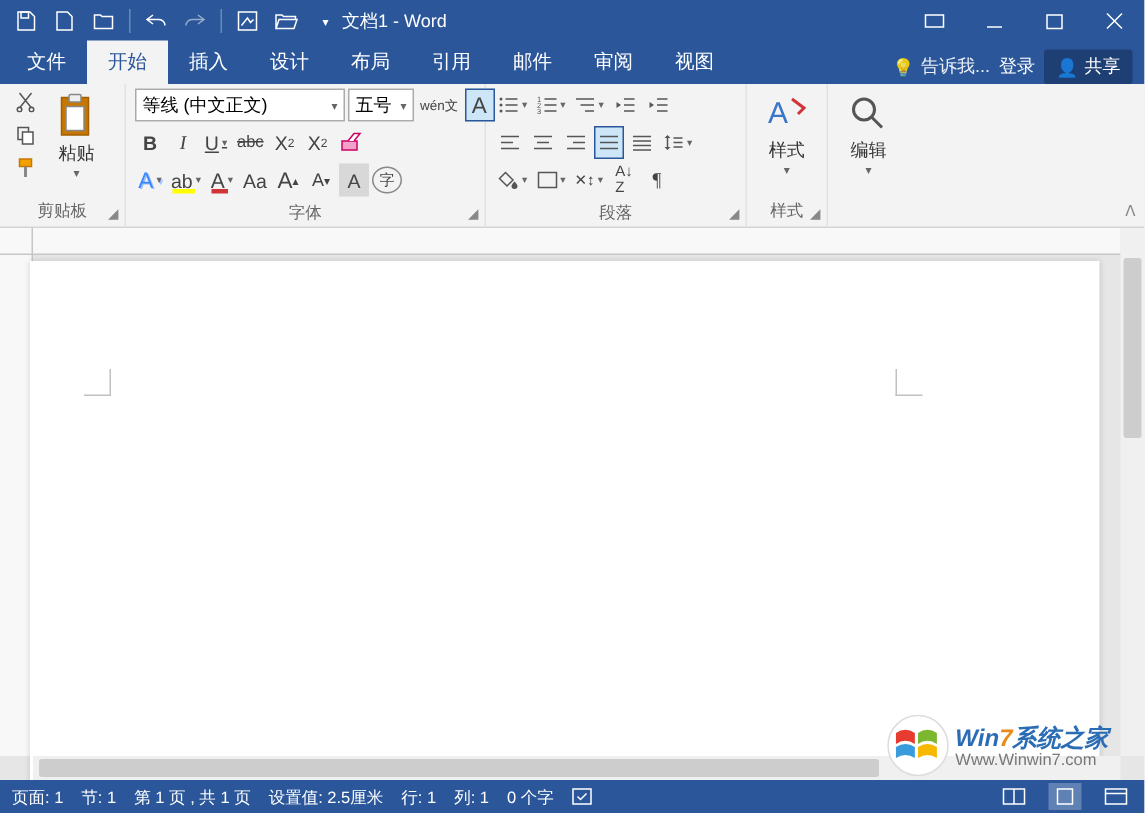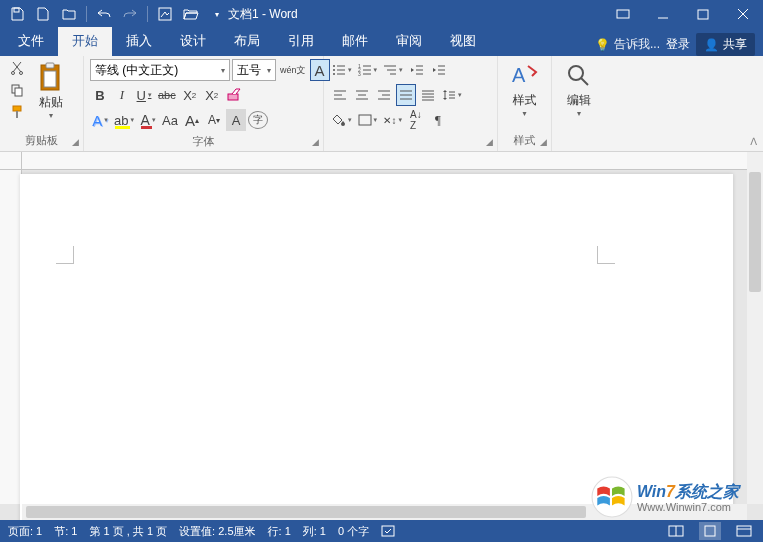--- a/index.html
+++ b/index.html
@@ -419,6 +419,9 @@
         <div class="ibtn" style="font-family:serif">¶</div>
       </div>
     </div>
+    <div class="group-label">
+        <span>段落</span>
+      </div>
     <div class="group-dialog">◢</div>
   </div>
 

